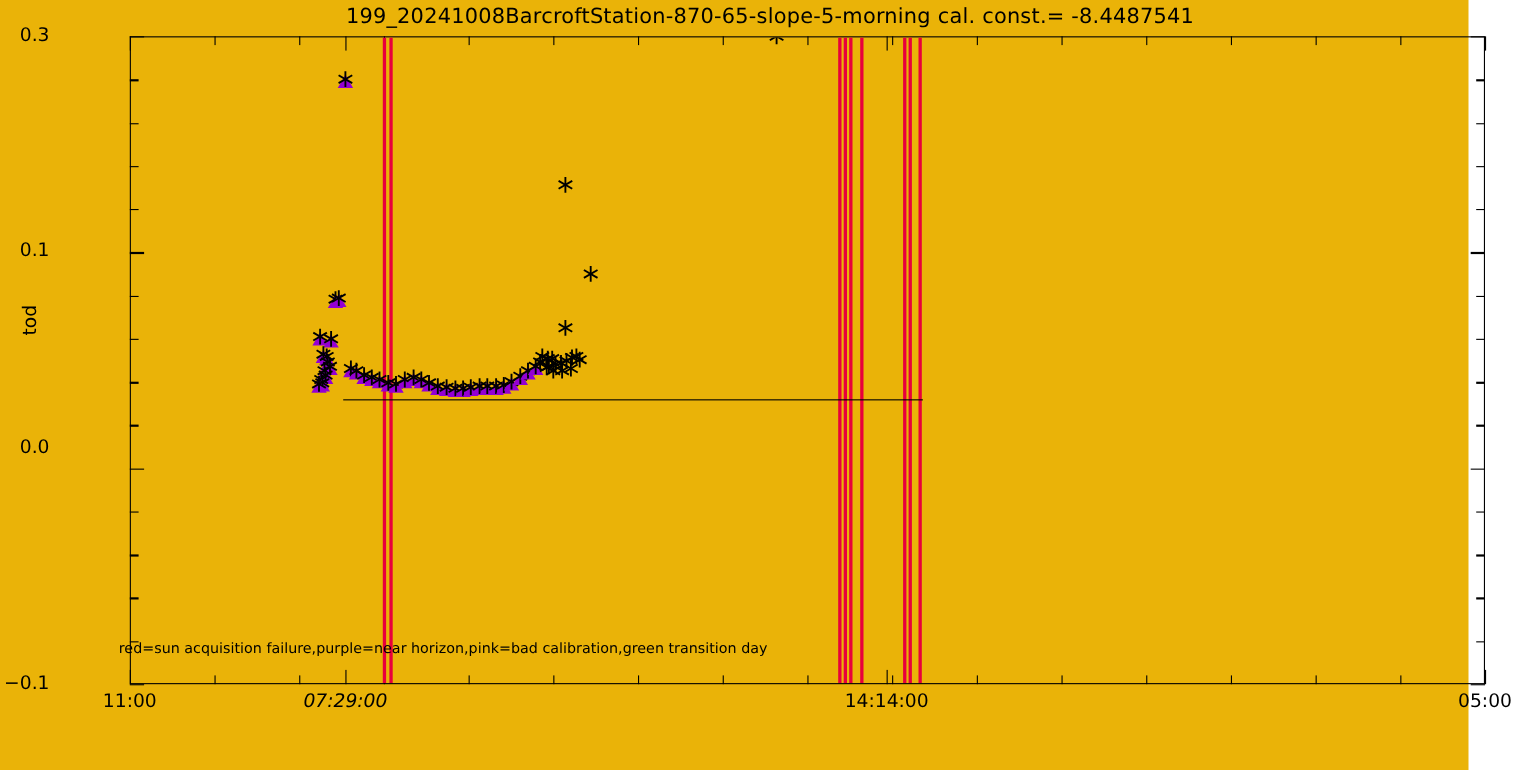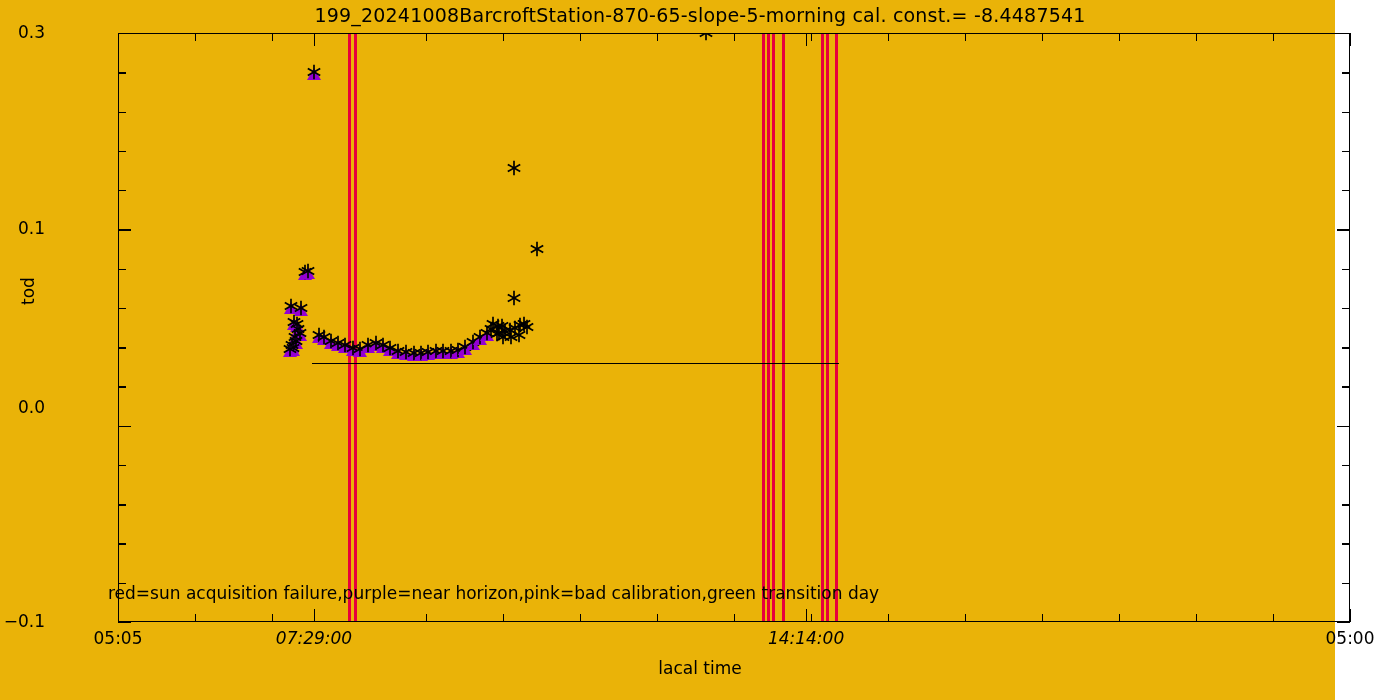--- a/index.html
+++ b/index.html
@@ -86,7 +86,7 @@
   
   .legend-note{
     position:absolute;left:108px;top:583px;
-    font-size:17px;font-family:"DejaVu Sans", sans-serif;color:#000;
+    font-size:13px;font-family:"DejaVu Sans", sans-serif;color:#000;
     white-space:nowrap;
   }
 </style>

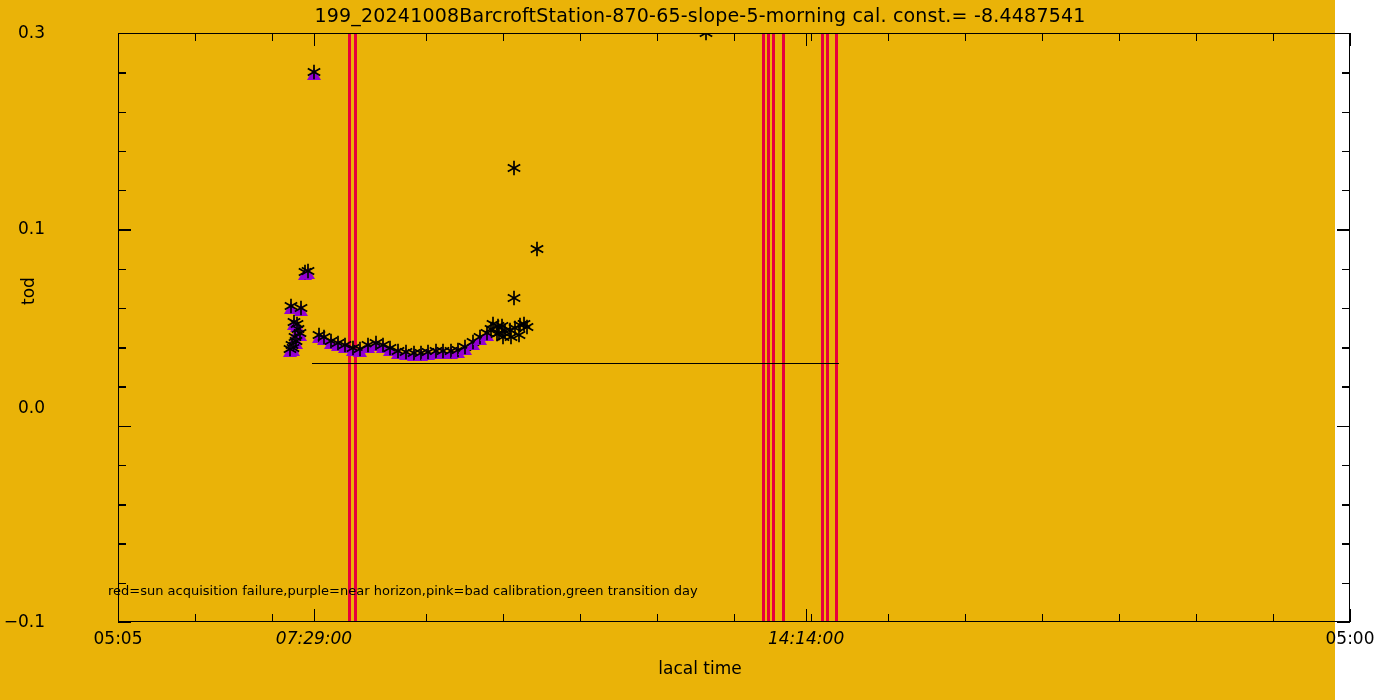--- a/index.html
+++ b/index.html
@@ -182,7 +182,7 @@
       <div class="ylab" style="top: 611px;">−0.1</div>
     </div>
   <div id="xlabels-layer">
-      <div class="xlab" style="left: 118px;">05:05</div>
+      <div class="xlab" style="left: 118px;">11:00</div>
       <div class="xlab" style="left: 314.011px; font-style: italic;">07:29:00</div>
       <div class="xlab" style="left: 806.072px; font-style: italic;">14:14:00</div>
       <div class="xlab" style="left: 1350px;">05:00</div>

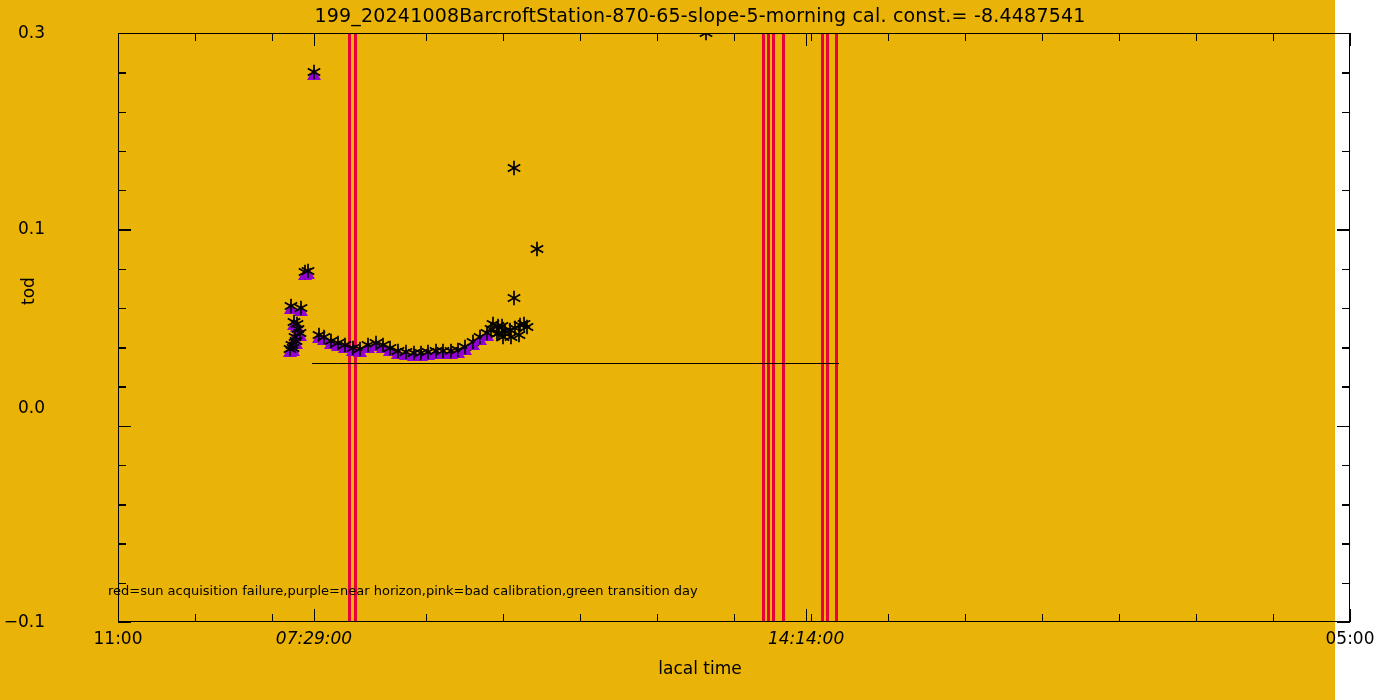--- a/index.html
+++ b/index.html
@@ -184,7 +184,7 @@
   <div id="xlabels-layer">
       <div class="xlab" style="left: 118px;">11:00</div>
       <div class="xlab" style="left: 314.011px; font-style: italic;">07:29:00</div>
-      <div class="xlab" style="left: 806.072px; font-style: italic;">14:14:00</div>
+      <div class="xlab" style="left: 806.072px;">14:14:00</div>
       <div class="xlab" style="left: 1350px;">05:00</div>
     </div>
 

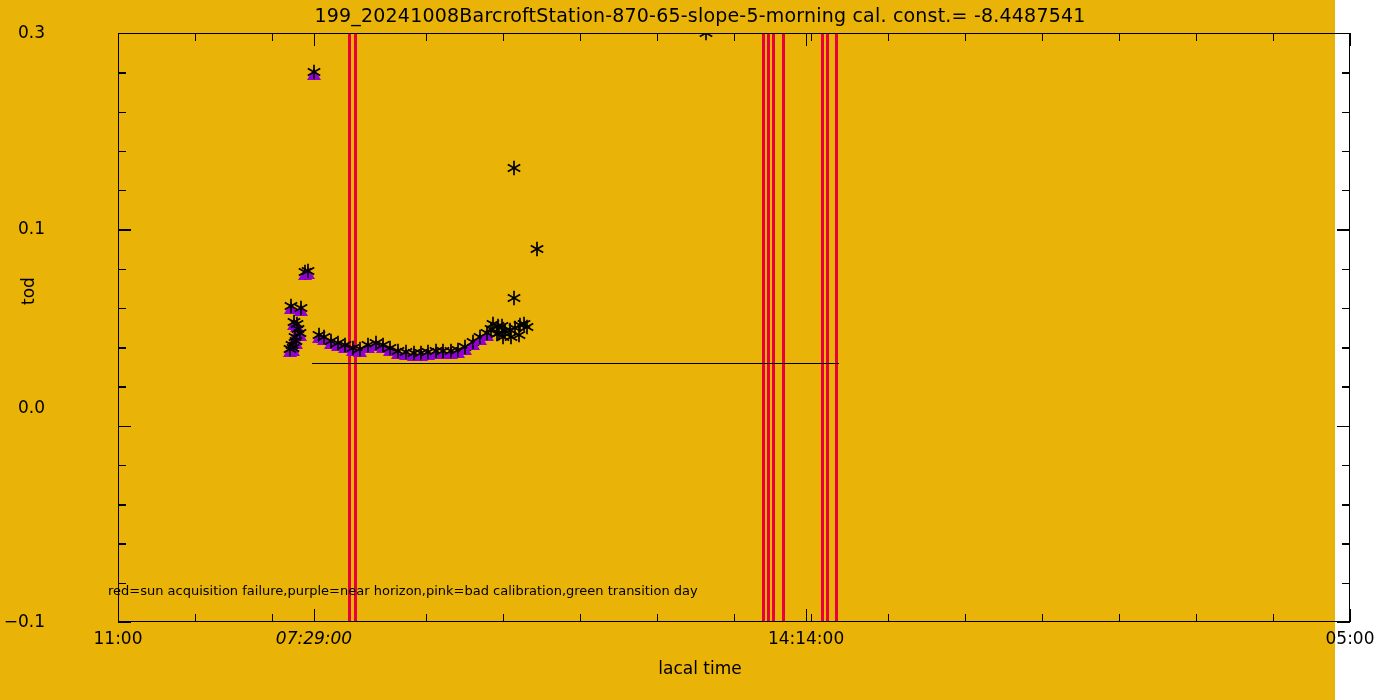--- a/index.html
+++ b/index.html
@@ -99,7 +99,6 @@
 
   <div class="axis-title-y">tod</div>
 
-  <div class="axis-title-x">lacal time</div>
 
   <div class="axes-frame"></div>
 

